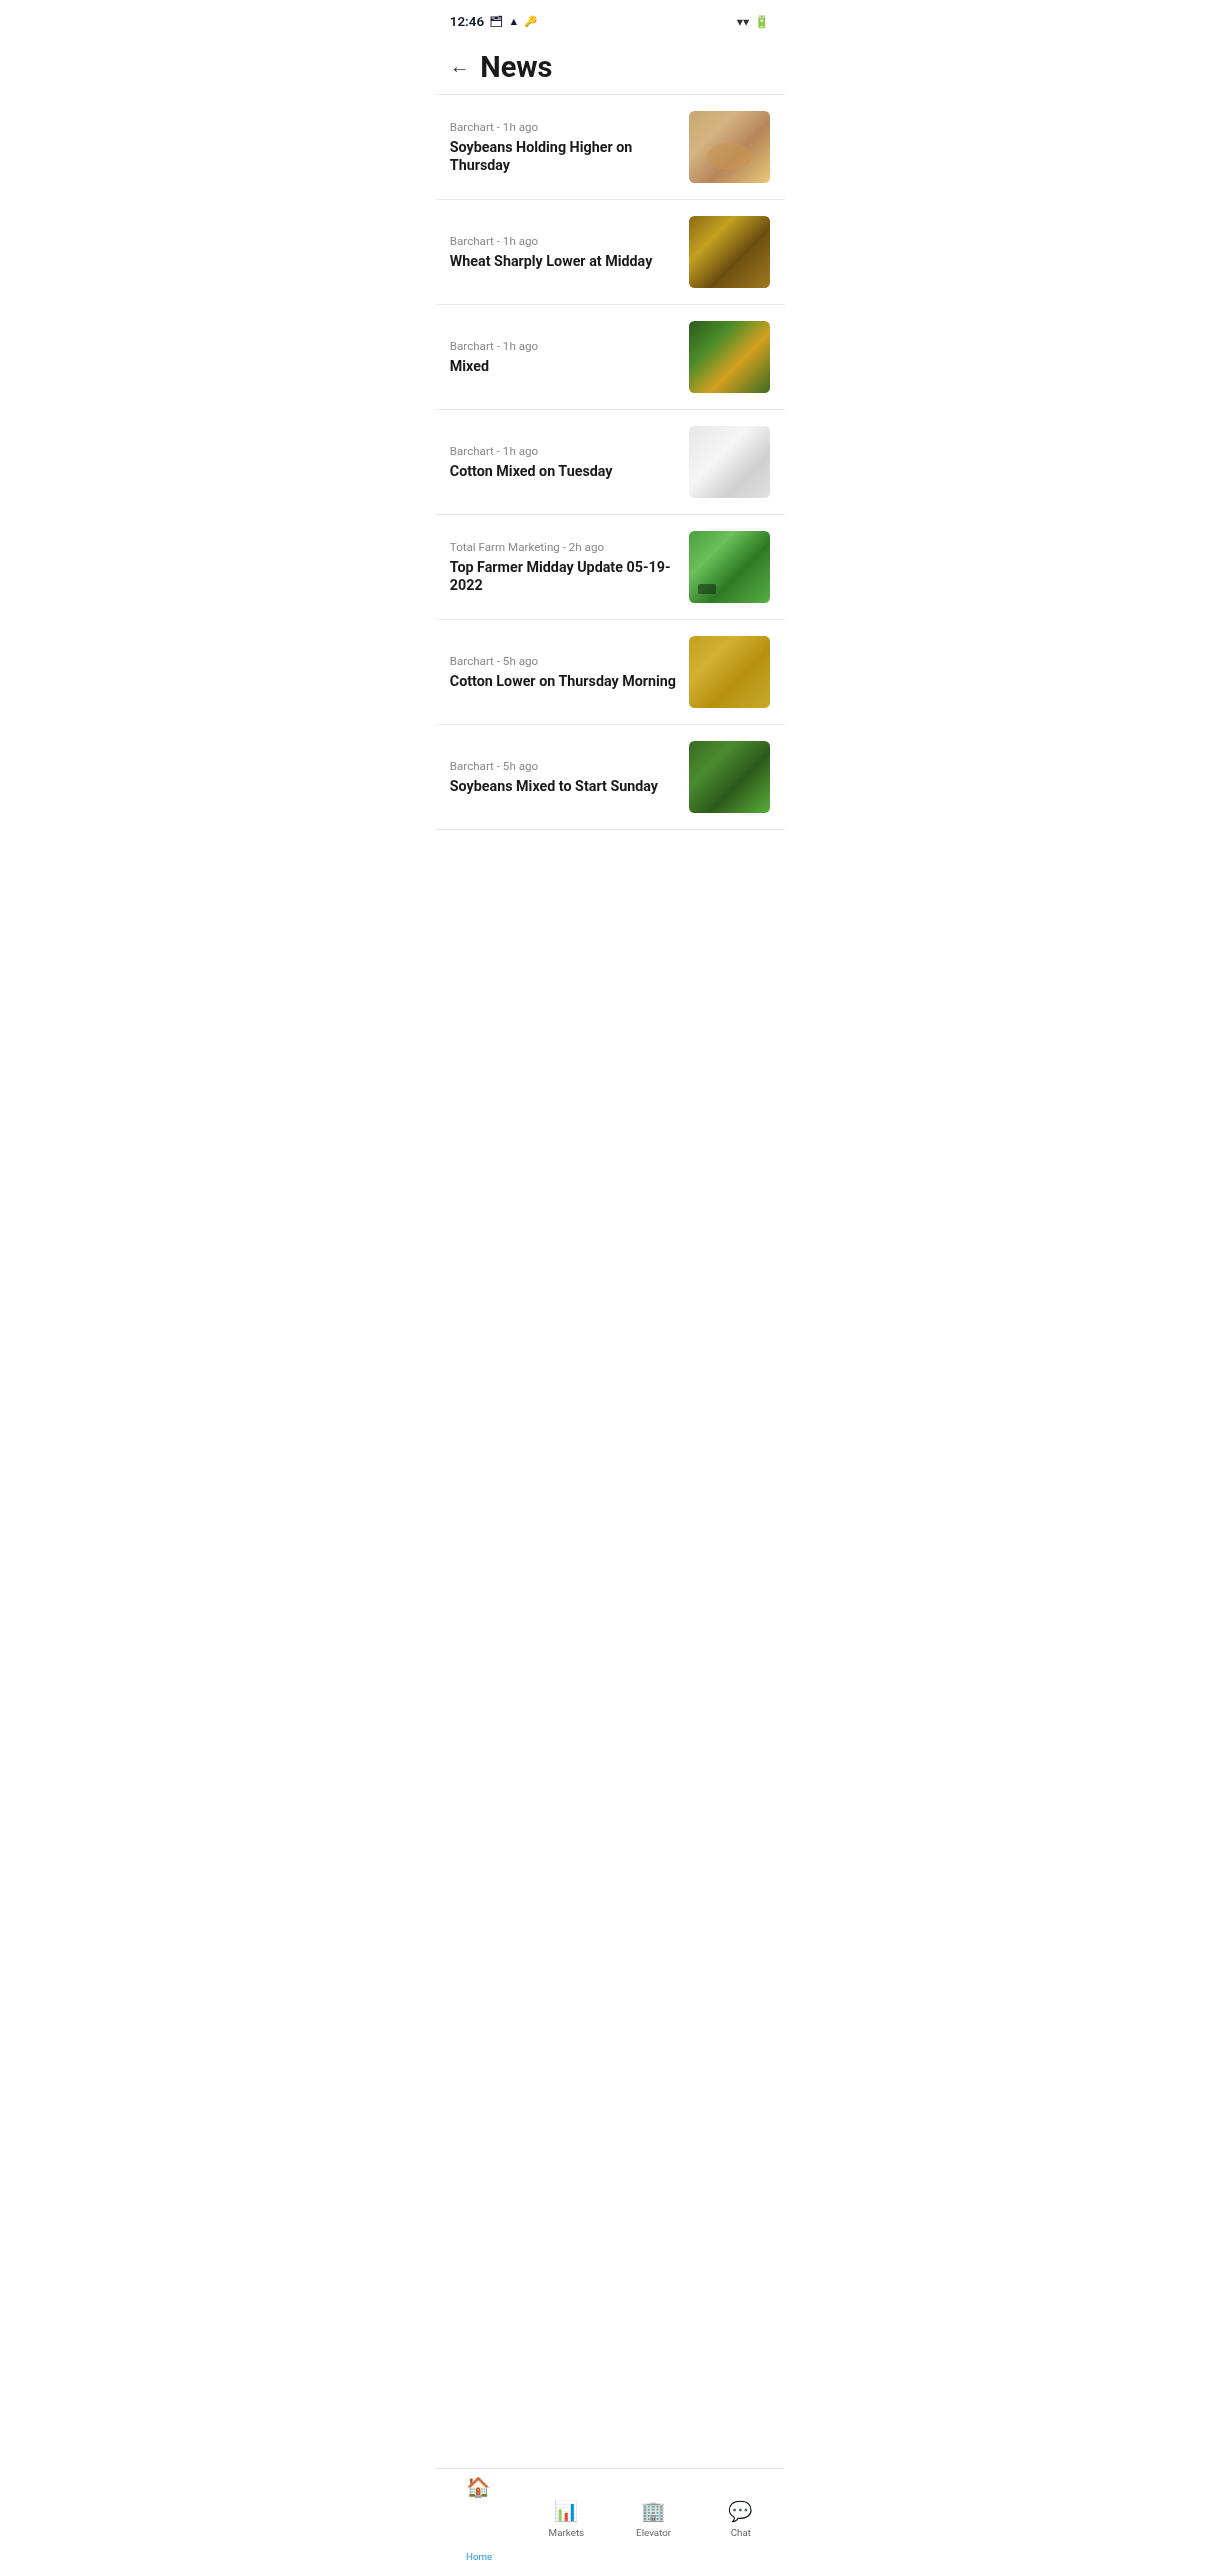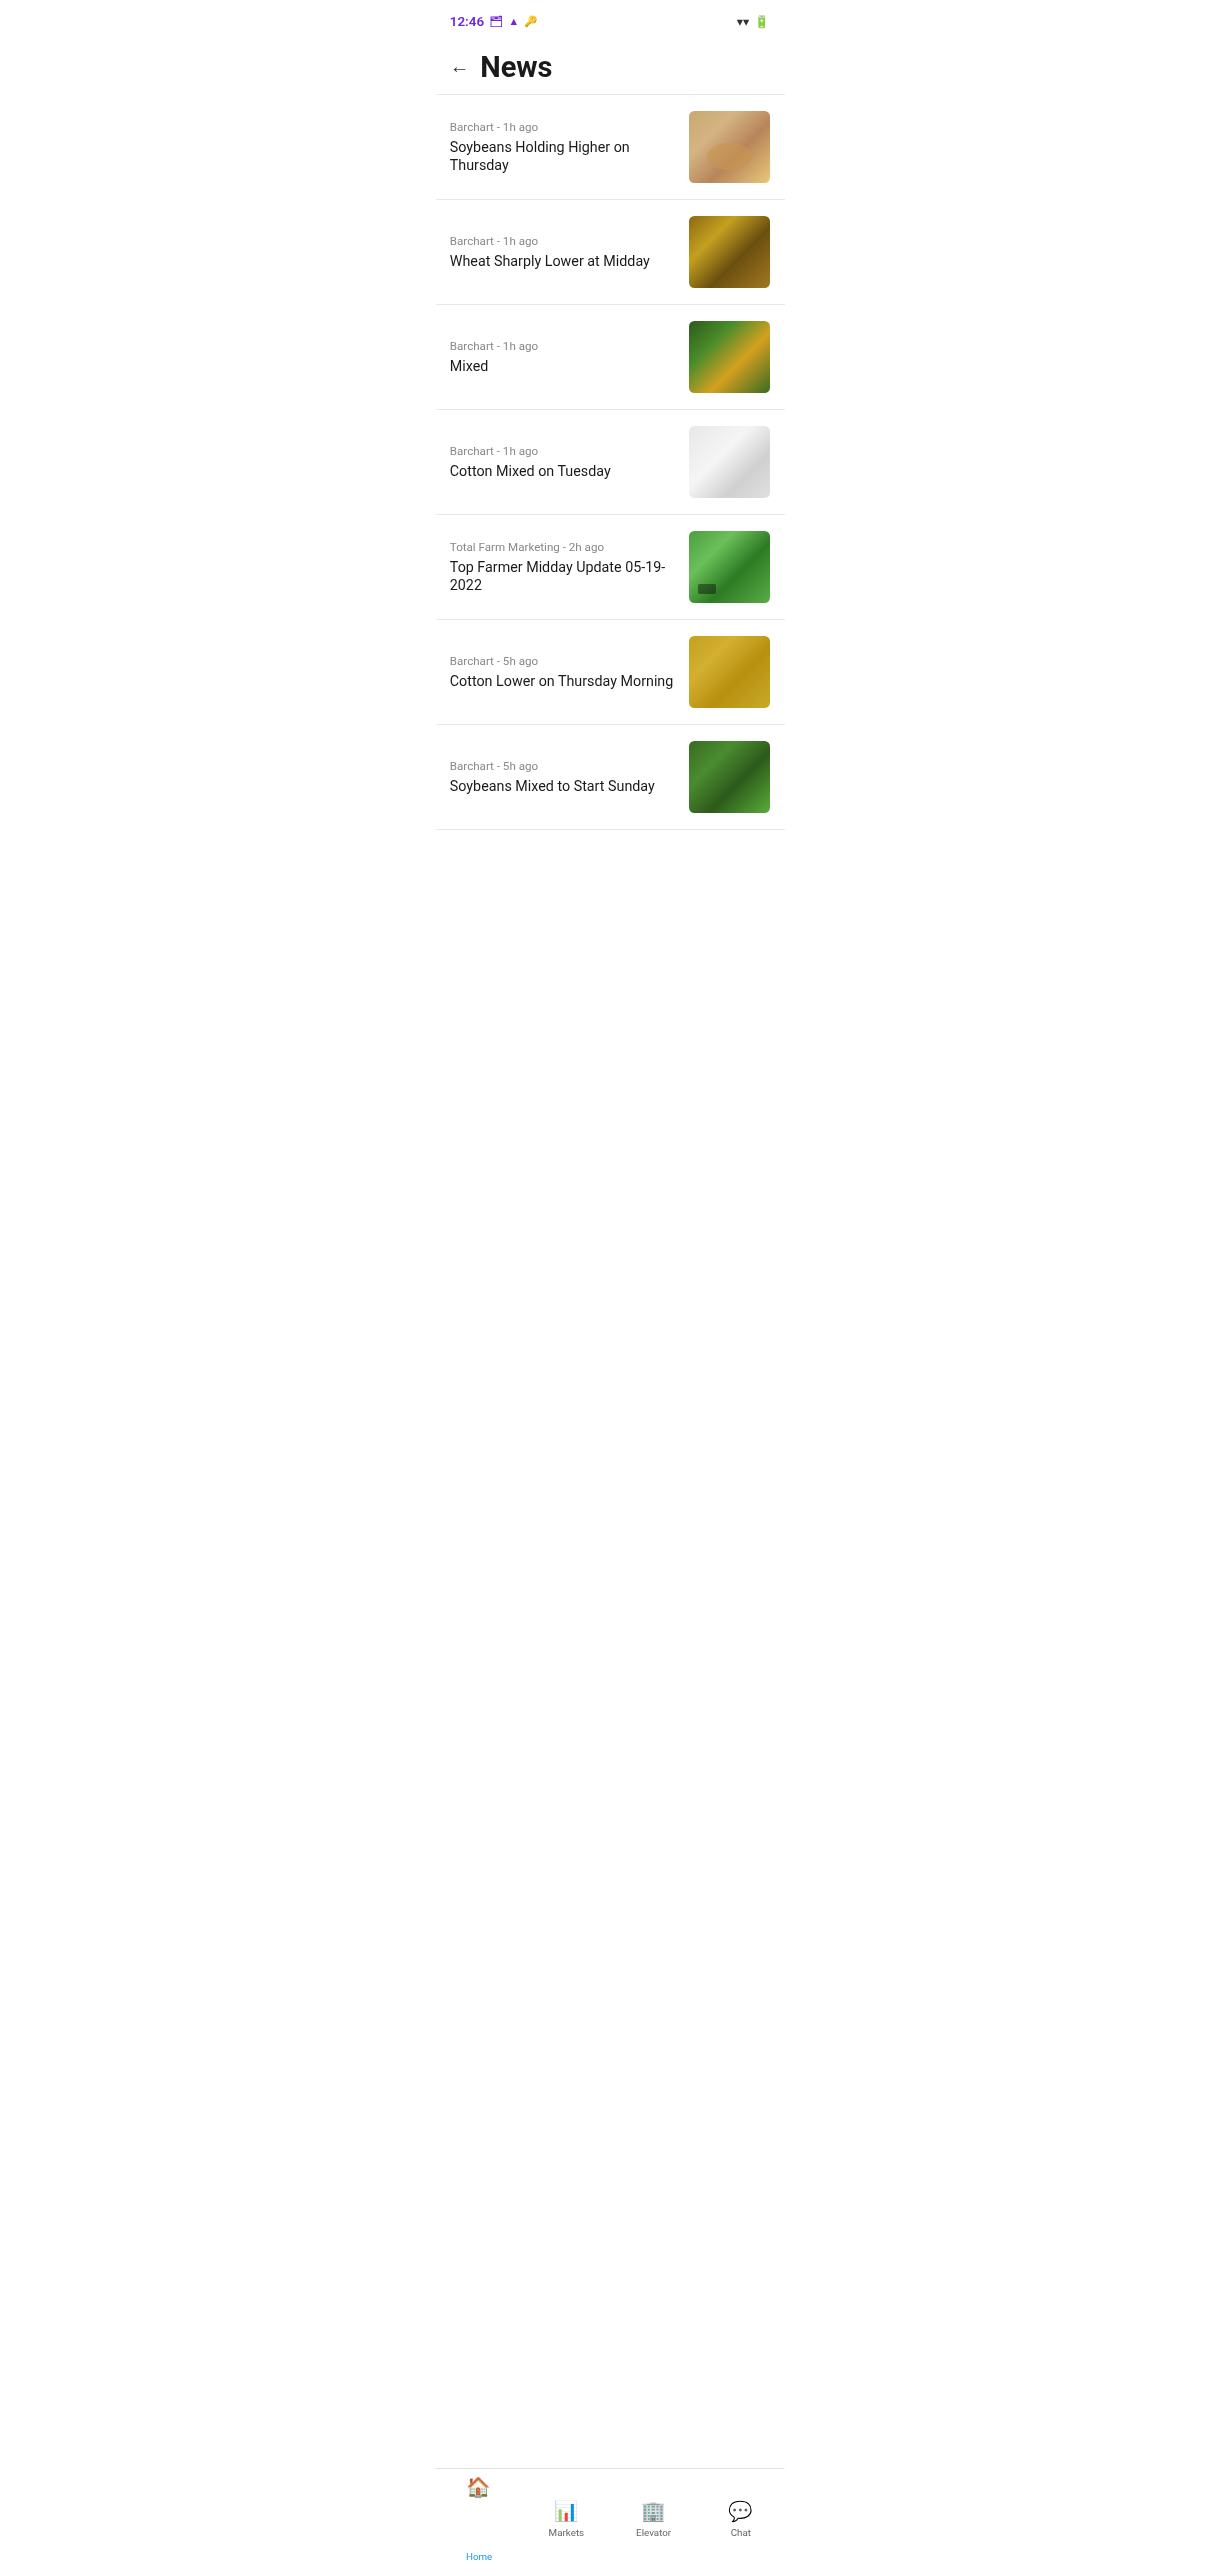--- a/index.html
+++ b/index.html
@@ -34,7 +34,7 @@
       gap: 5.4px;
       font-size: 13.4px;
       font-weight: 600;
-      color: #6d28d9;
+      color: #0f172a;
     }
 
     .status-right {

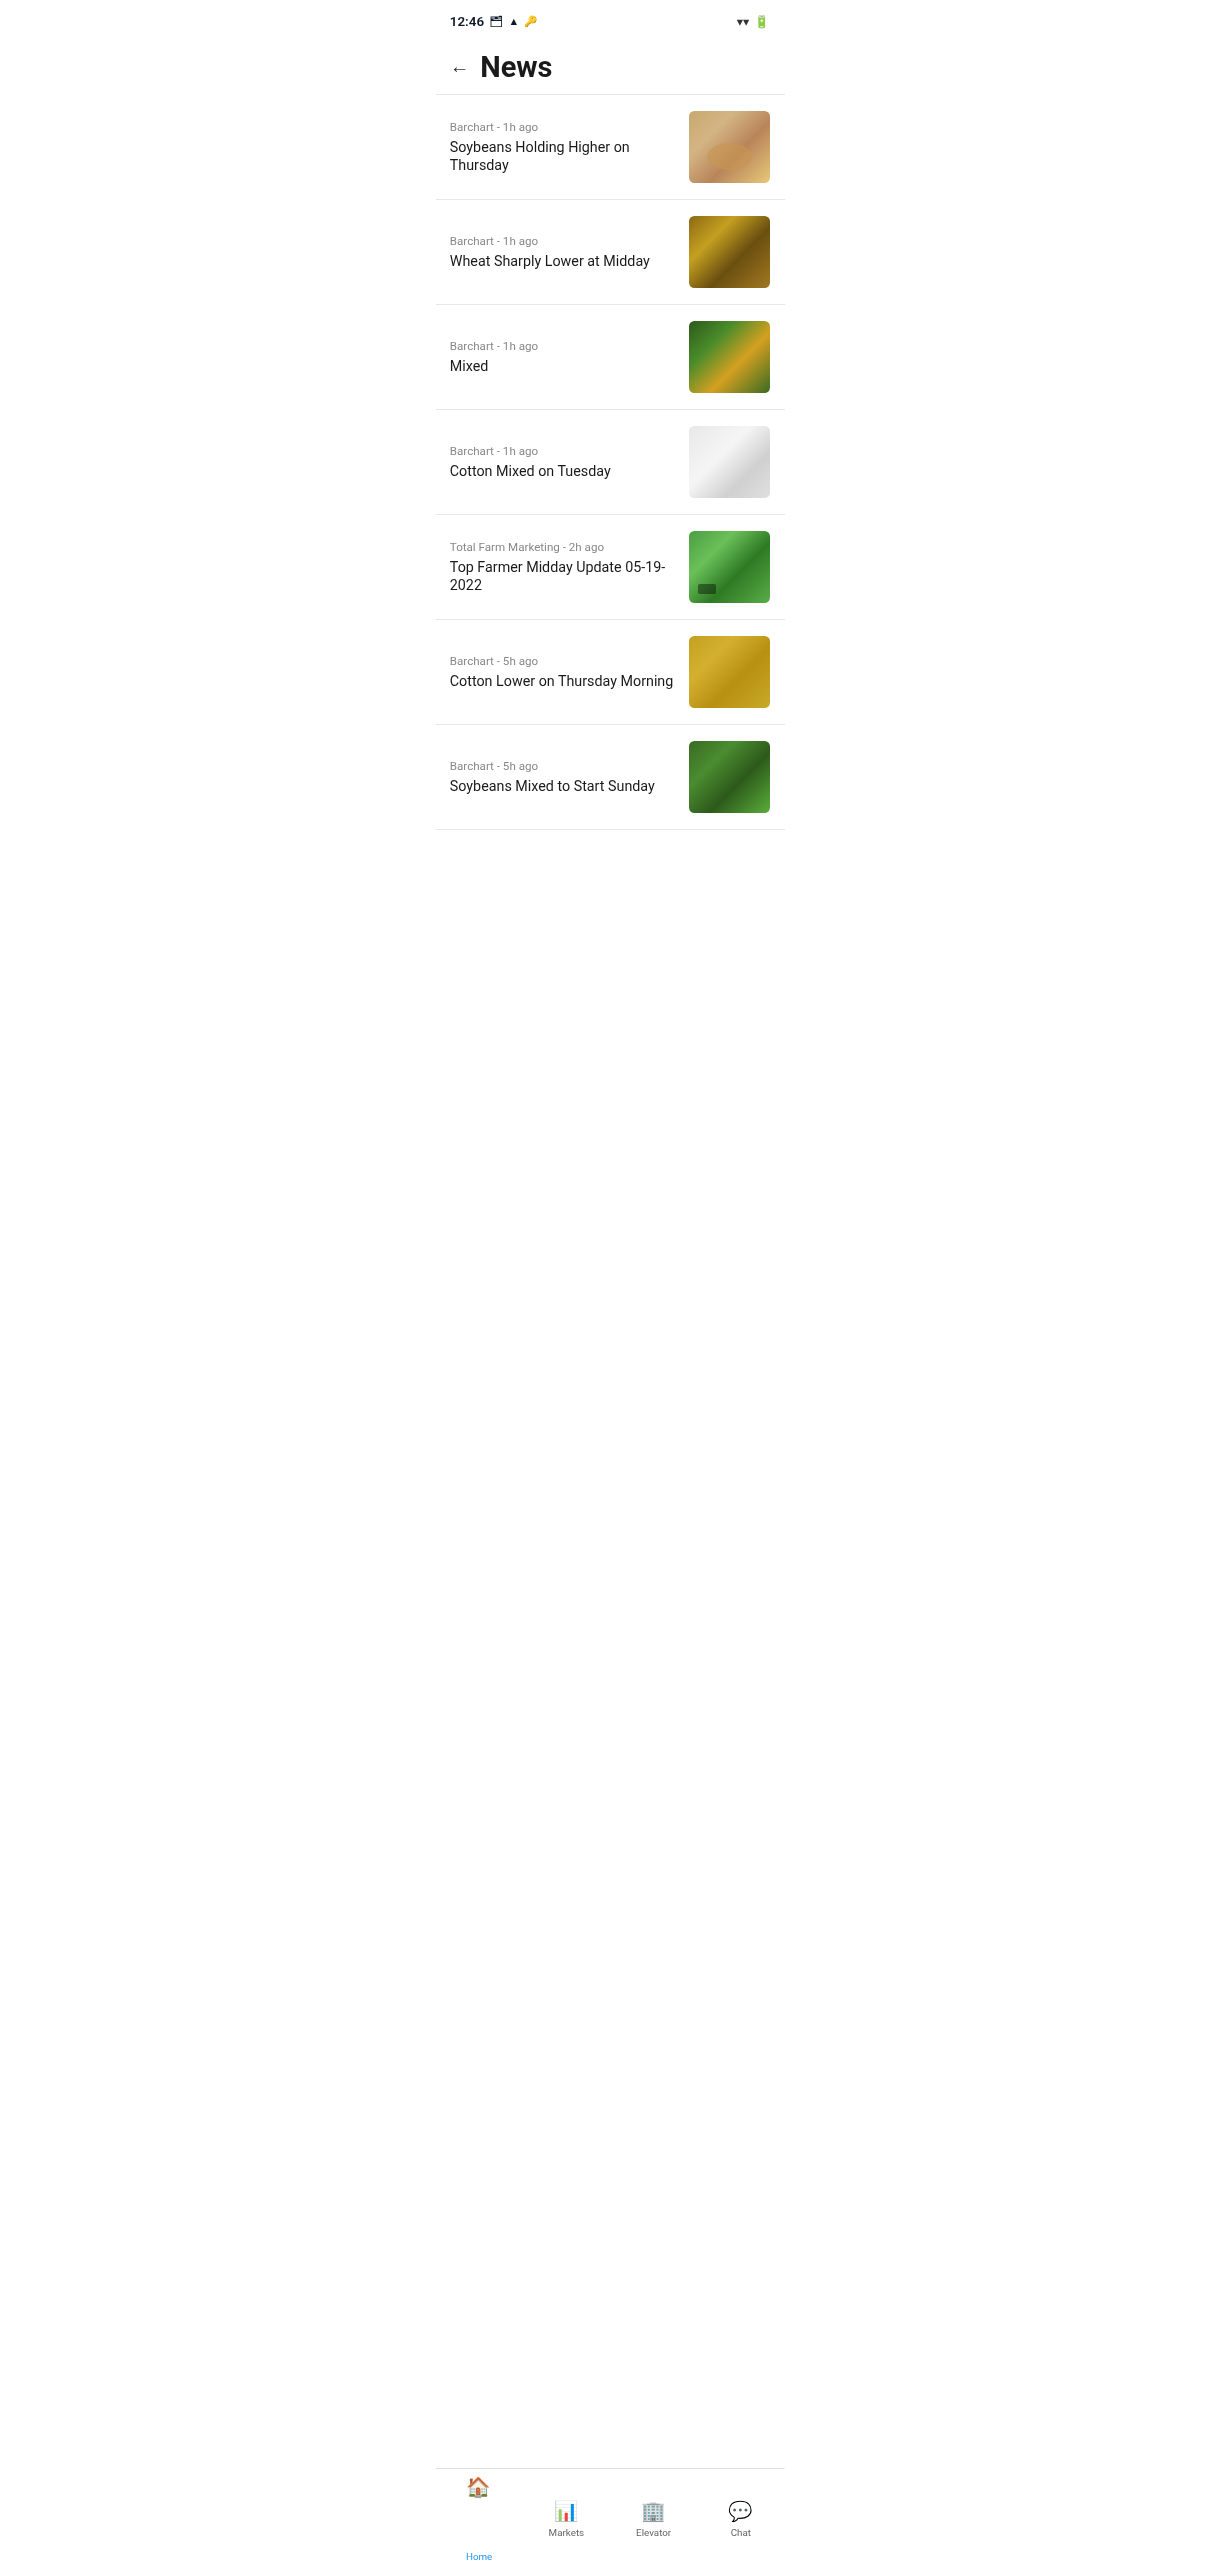--- a/index.html
+++ b/index.html
@@ -105,7 +105,7 @@
 
     .news-title {
       font-size: 14.3px;
-      font-weight: 400;
+      font-weight: 700;
       color: #1a1a1a;
       line-height: 1.3;
     }

